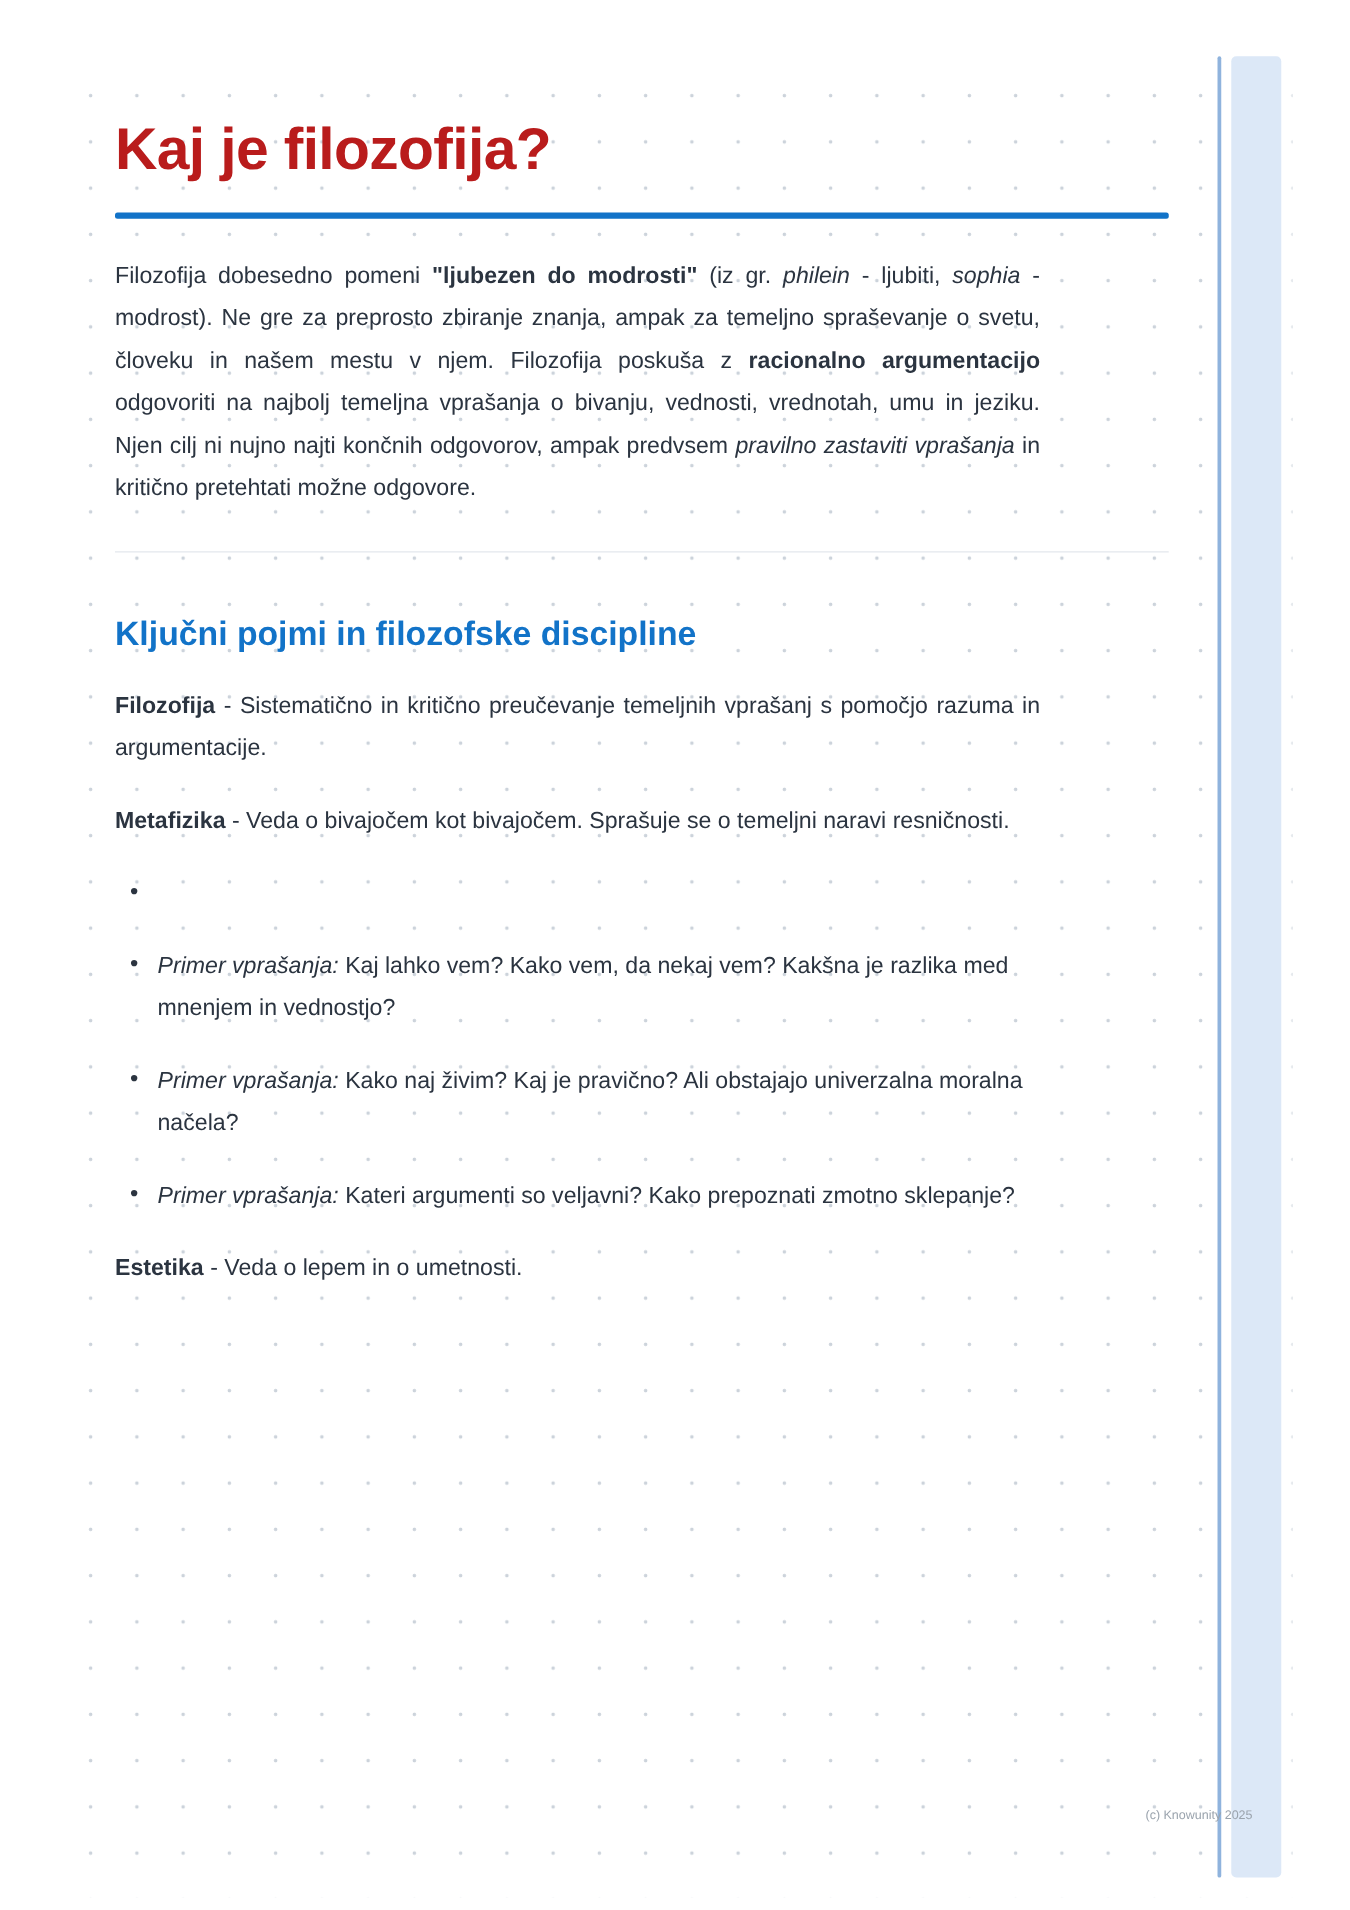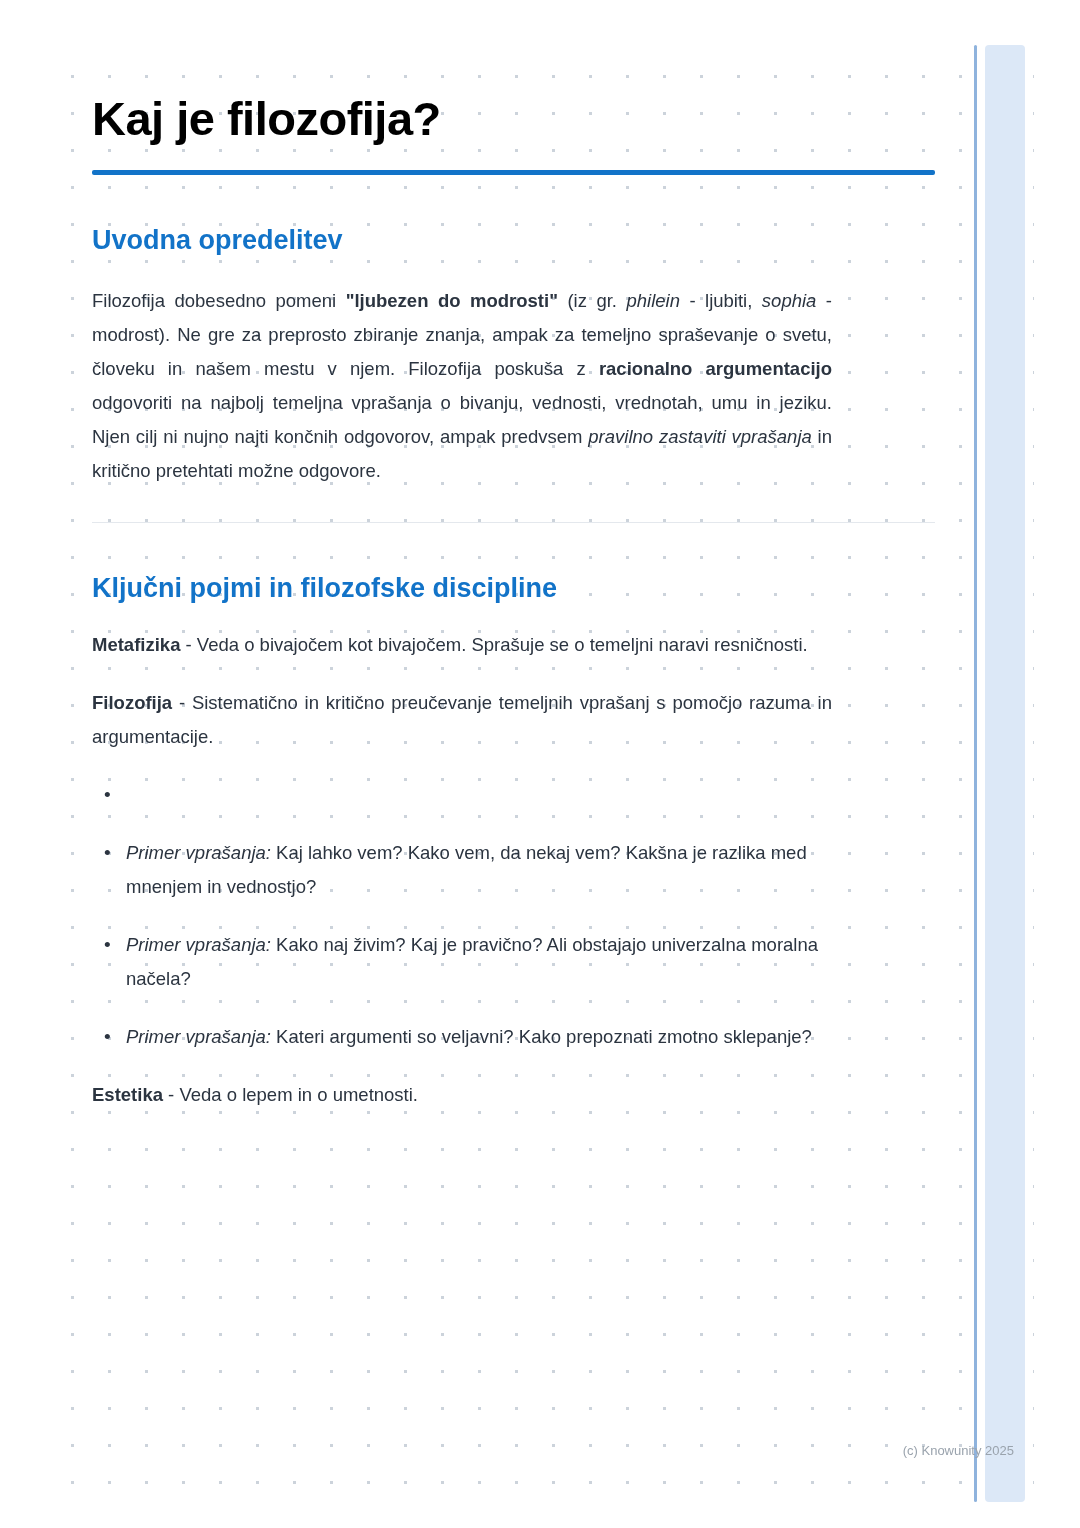--- a/index.html
+++ b/index.html
@@ -54,7 +54,7 @@
     line-height: 1.15;
     font-weight: 800;
     letter-spacing: -0.5px;
-    color: #000000;
+    color: #b91c1c;
   }
   .title-rule {
     height: 5px;

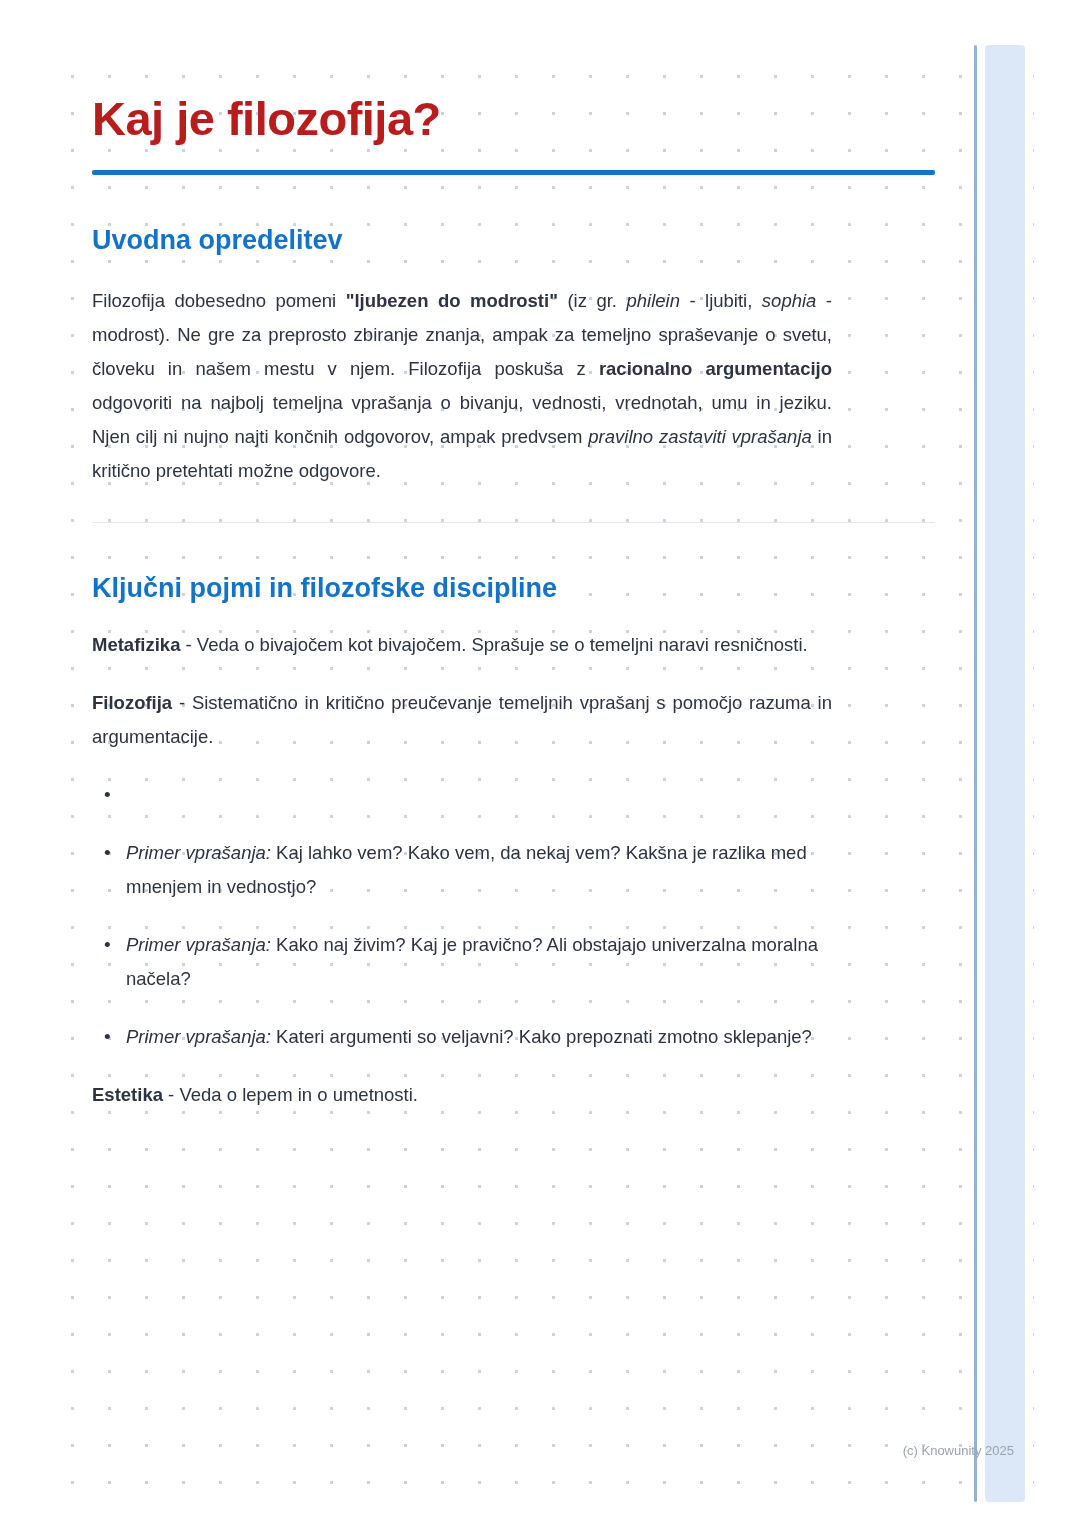--- a/index.html
+++ b/index.html
@@ -123,7 +123,6 @@
   <div class="title-rule"></div>
   <div id="sections">
       <section>
-        <h2>Uvodna opredelitev</h2>
         <p class="para intro"><span>Filozofija dobesedno pomeni </span><span class="b">"ljubezen do modrosti"</span><span> (iz gr. </span><span class="i">philein</span><span> - ljubiti, </span><span class="i">sophia</span><span> - modrost). Ne gre za preprosto zbiranje znanja, ampak za temeljno spraševanje o svetu, človeku in našem mestu v njem. Filozofija poskuša z </span><span class="b">racionalno argumentacijo</span><span> odgovoriti na najbolj temeljna vprašanja o bivanju, vednosti, vrednotah, umu in jeziku. Njen cilj ni nujno najti končnih odgovorov, ampak predvsem </span><span class="i">pravilno zastaviti vprašanja</span><span> in kritično pretehtati možne odgovore.</span></p>
         <hr class="section-divider">
       </section>

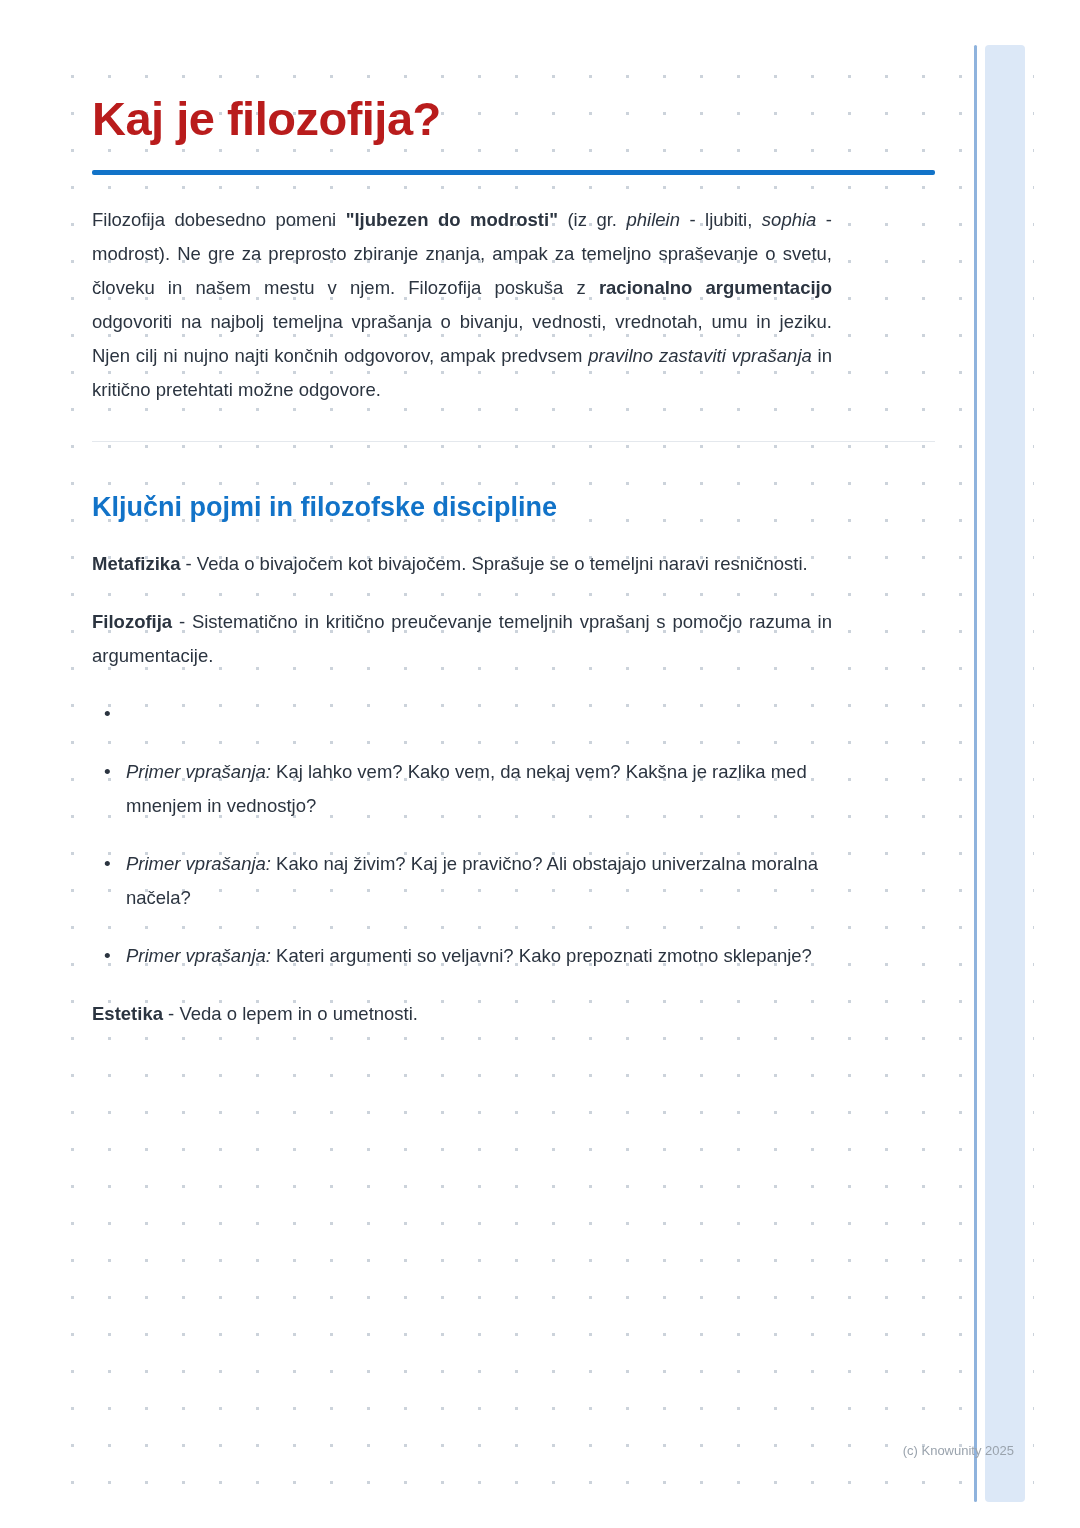--- a/index.html
+++ b/index.html
@@ -128,8 +128,8 @@
       </section>
       <section>
         <h2>Ključni pojmi in filozofske discipline</h2>
+        <p class="para"><span class="b">Filozofija</span><span> - Sistematično in kritično preučevanje temeljnih vprašanj s pomočjo razuma in argumentacije.</span></p>
         <p class="para"><span class="b">Metafizika</span><span> - Veda o bivajočem kot bivajočem. Sprašuje se o temeljni naravi resničnosti.</span></p>
-        <p class="para"><span class="b">Filozofija</span><span> - Sistematično in kritično preučevanje temeljnih vprašanj s pomočjo razuma in argumentacije.</span></p>
         <div class="bullet">
           <span class="marker">•</span>
         </div>

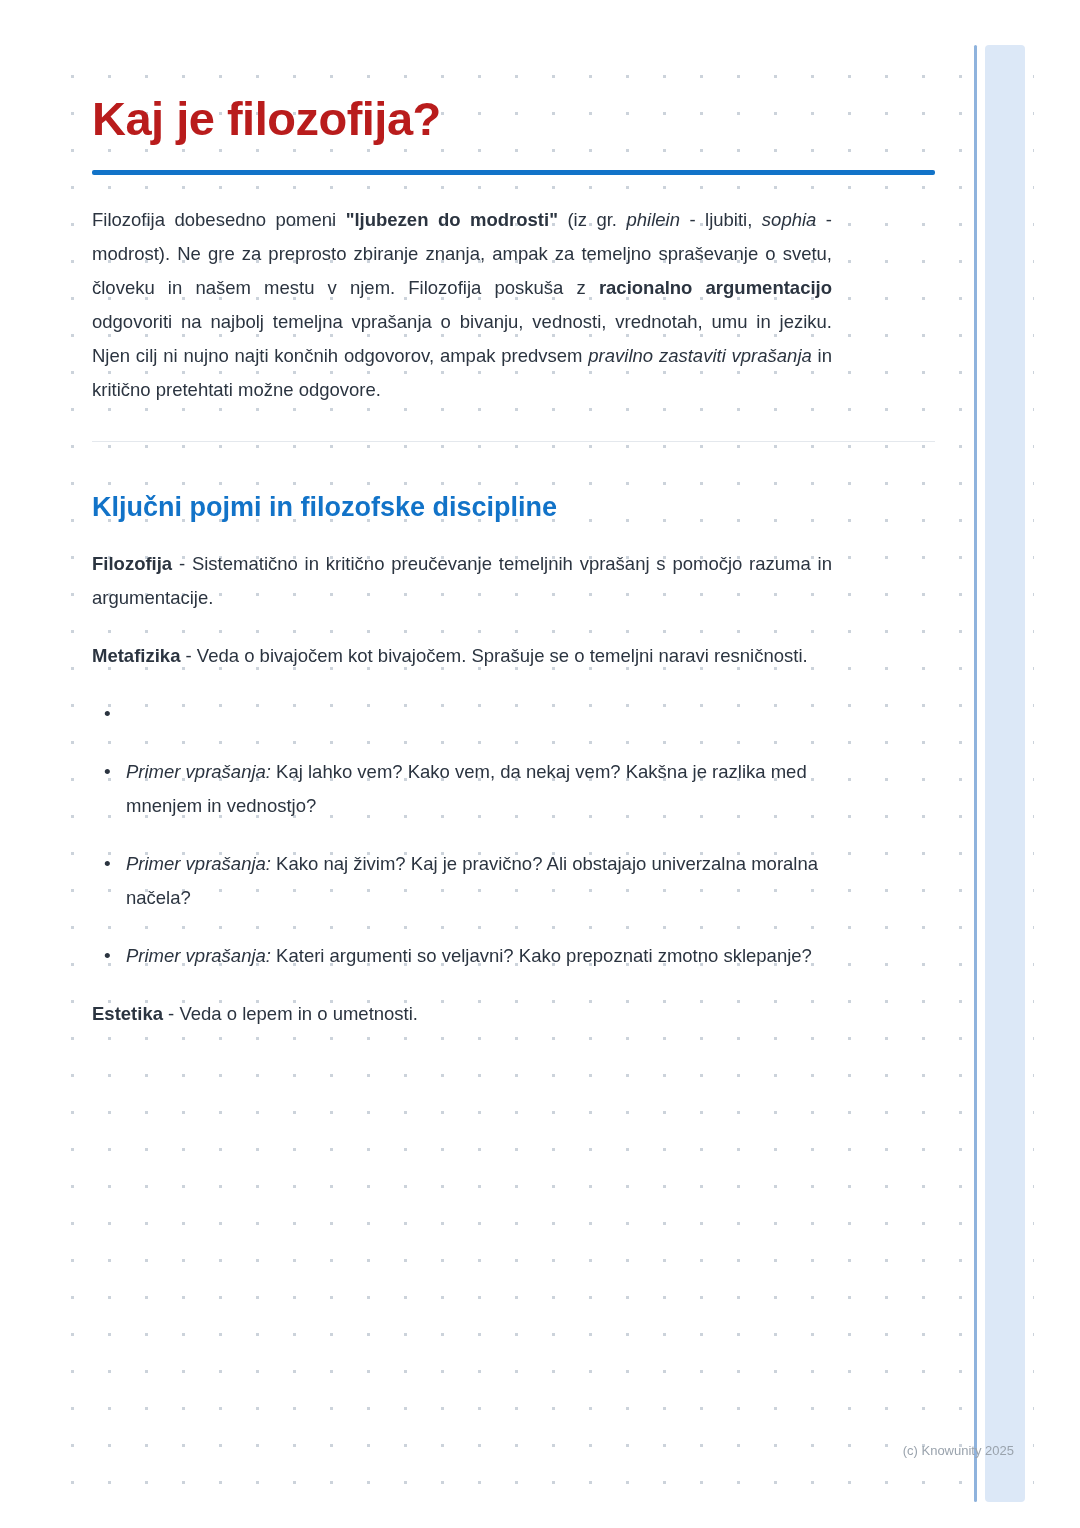--- a/index.html
+++ b/index.html
@@ -103,9 +103,9 @@
   }
   .footer {
     position: absolute;
-    right: 66px;
+    right: 78px;
     bottom: 70px;
-    font-size: 13px;
+    font-size: 10px;
     color: #9aa3ad;
     z-index: 5;
     text-align: right;

